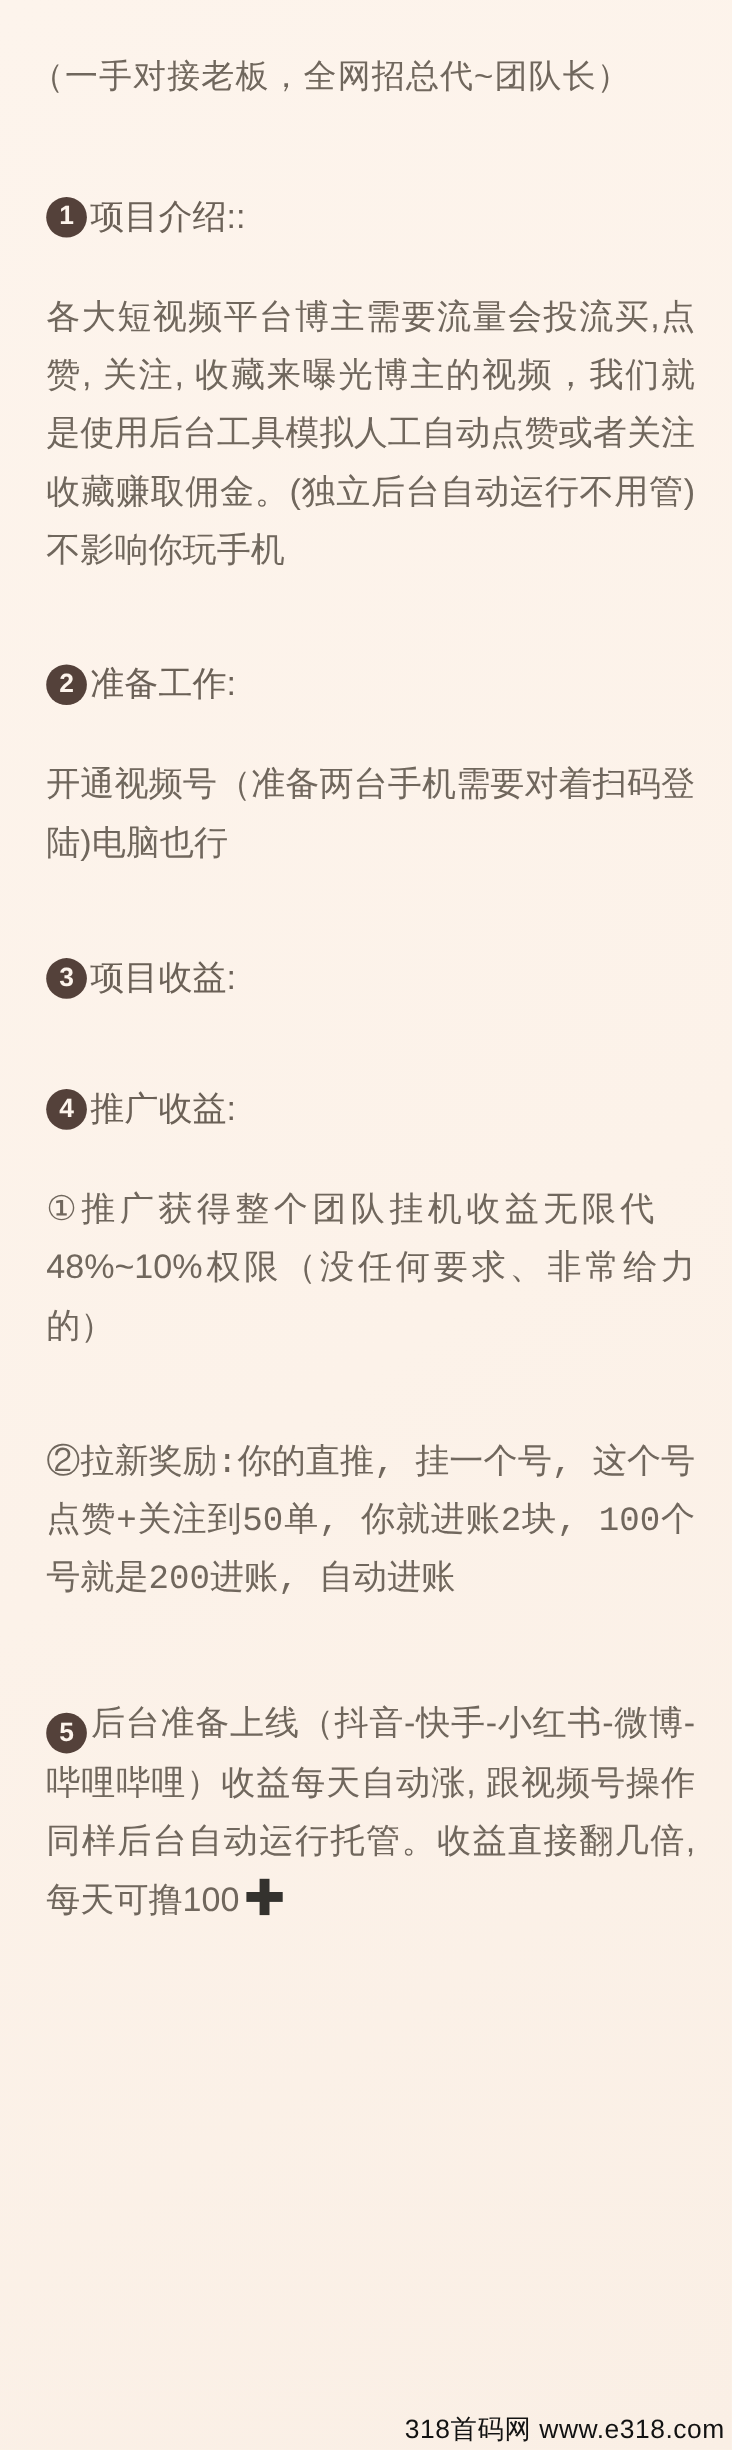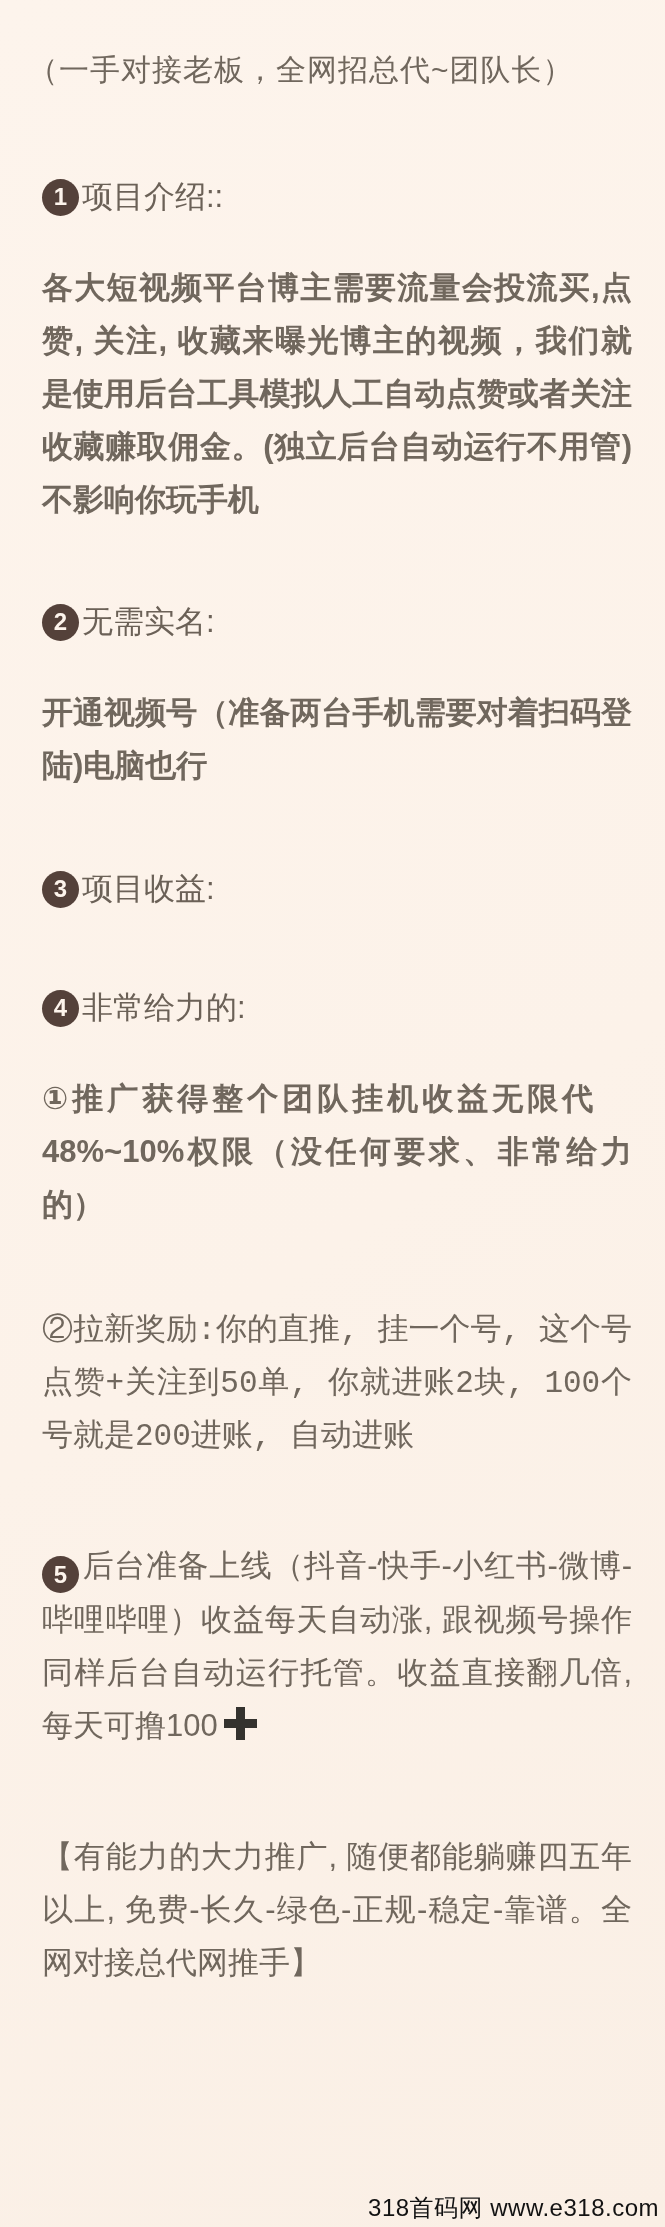--- a/index.html
+++ b/index.html
@@ -76,7 +76,7 @@
     white-space: nowrap;
   }
   .mt-title-h1 { margin-top: 85px; }
-  .mt-h-para  { margin-top: 42px; font-weight: bold; }
+  .mt-h-para  { margin-top: 42px; }
   .mt-para-h2 { margin-top: 74px; }
   .mt-para-h3 { margin-top: 75px; }
   .mt-para-h4 { margin-top: 75px; }

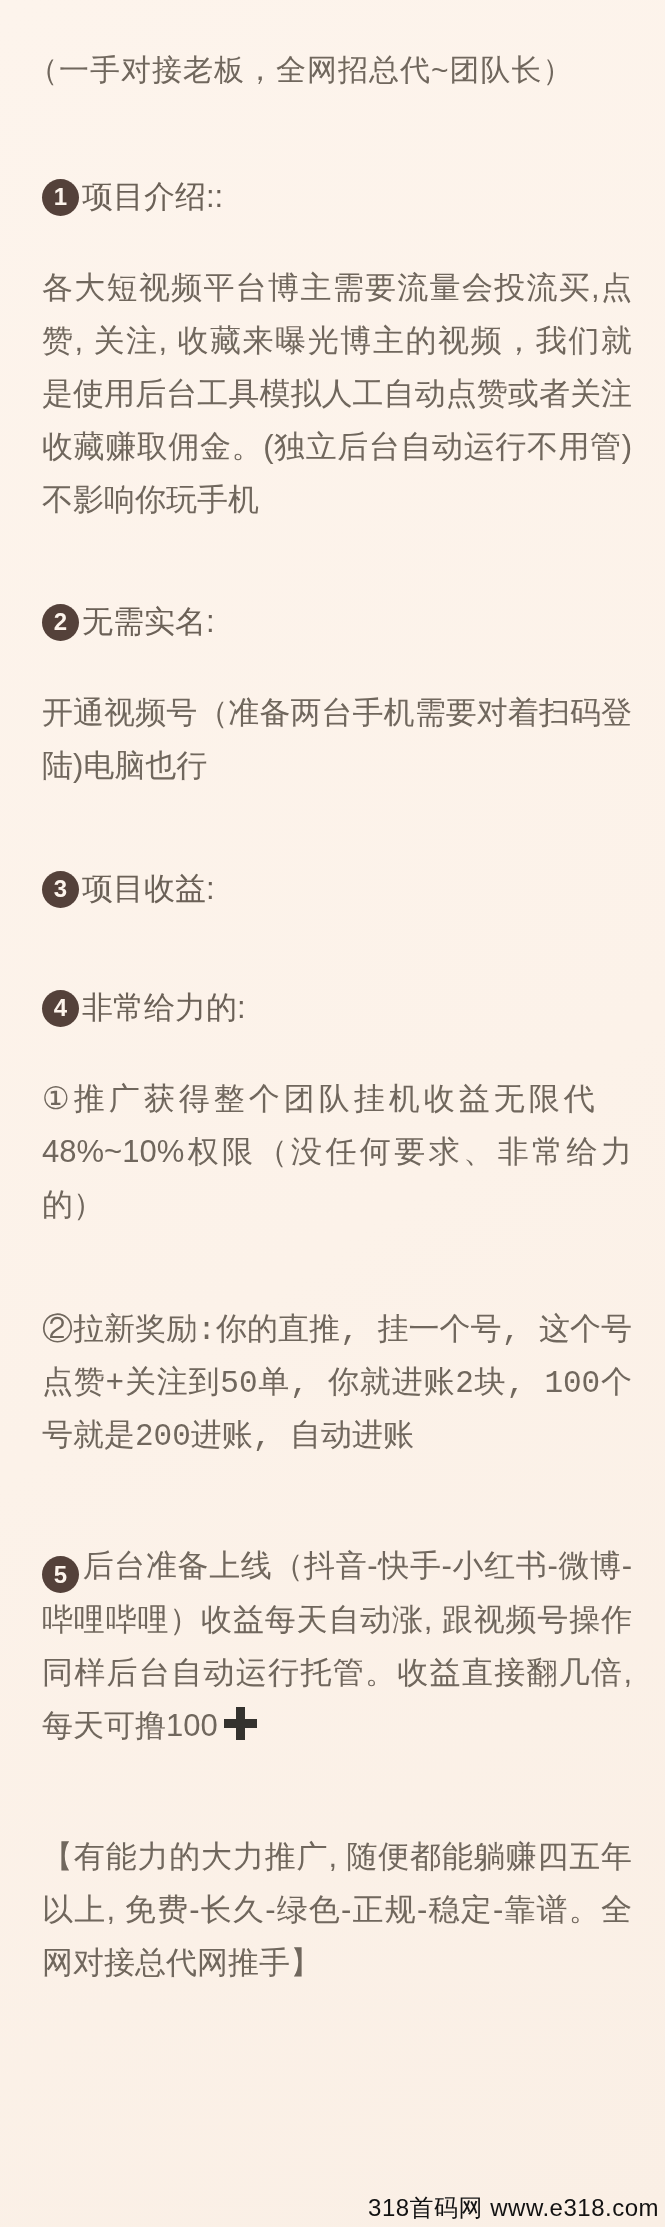--- a/index.html
+++ b/index.html
@@ -132,7 +132,7 @@
 
     <div class="sec-header mt-para-h2">
       <span class="badge">2</span>
-      <span>无需实名:</span>
+      <span>准备工作:</span>
     </div>
     <div class="para mt-h-para">开通视频号（准备两台手机需要对着扫码登陆)电脑也行</div>
 

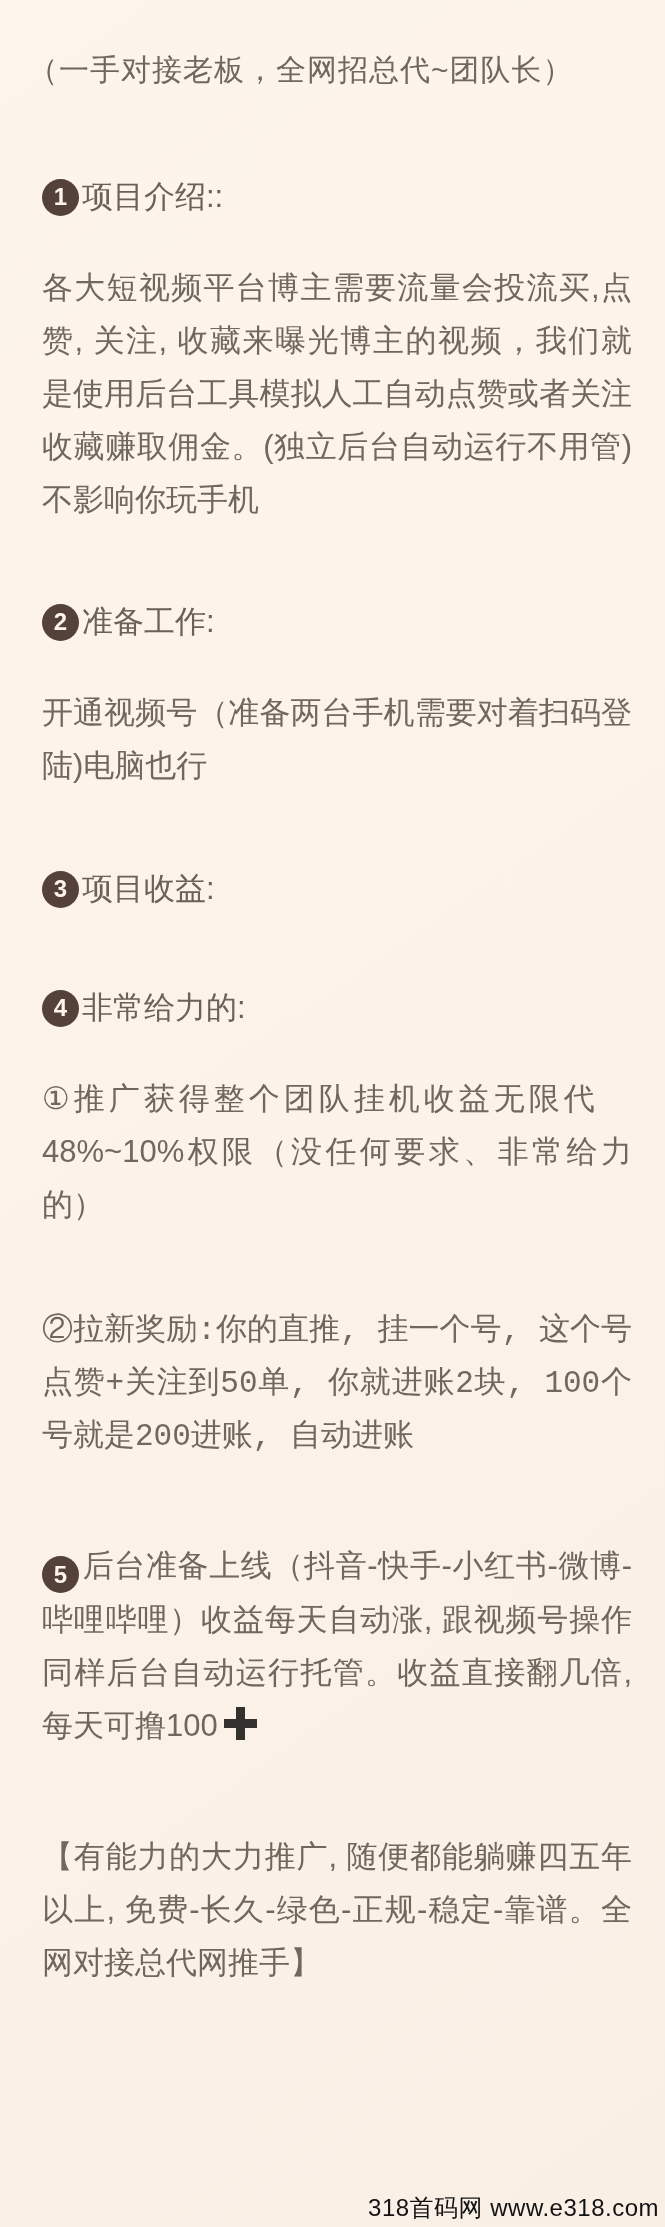--- a/index.html
+++ b/index.html
@@ -143,7 +143,7 @@
 
     <div class="sec-header mt-para-h4">
       <span class="badge">4</span>
-      <span>非常给力的:</span>
+      <span>推广收益:</span>
     </div>
     <div class="para mt-h-para">
       <span class="line spread">①推广获得整个团队挂机收益无限代</span>

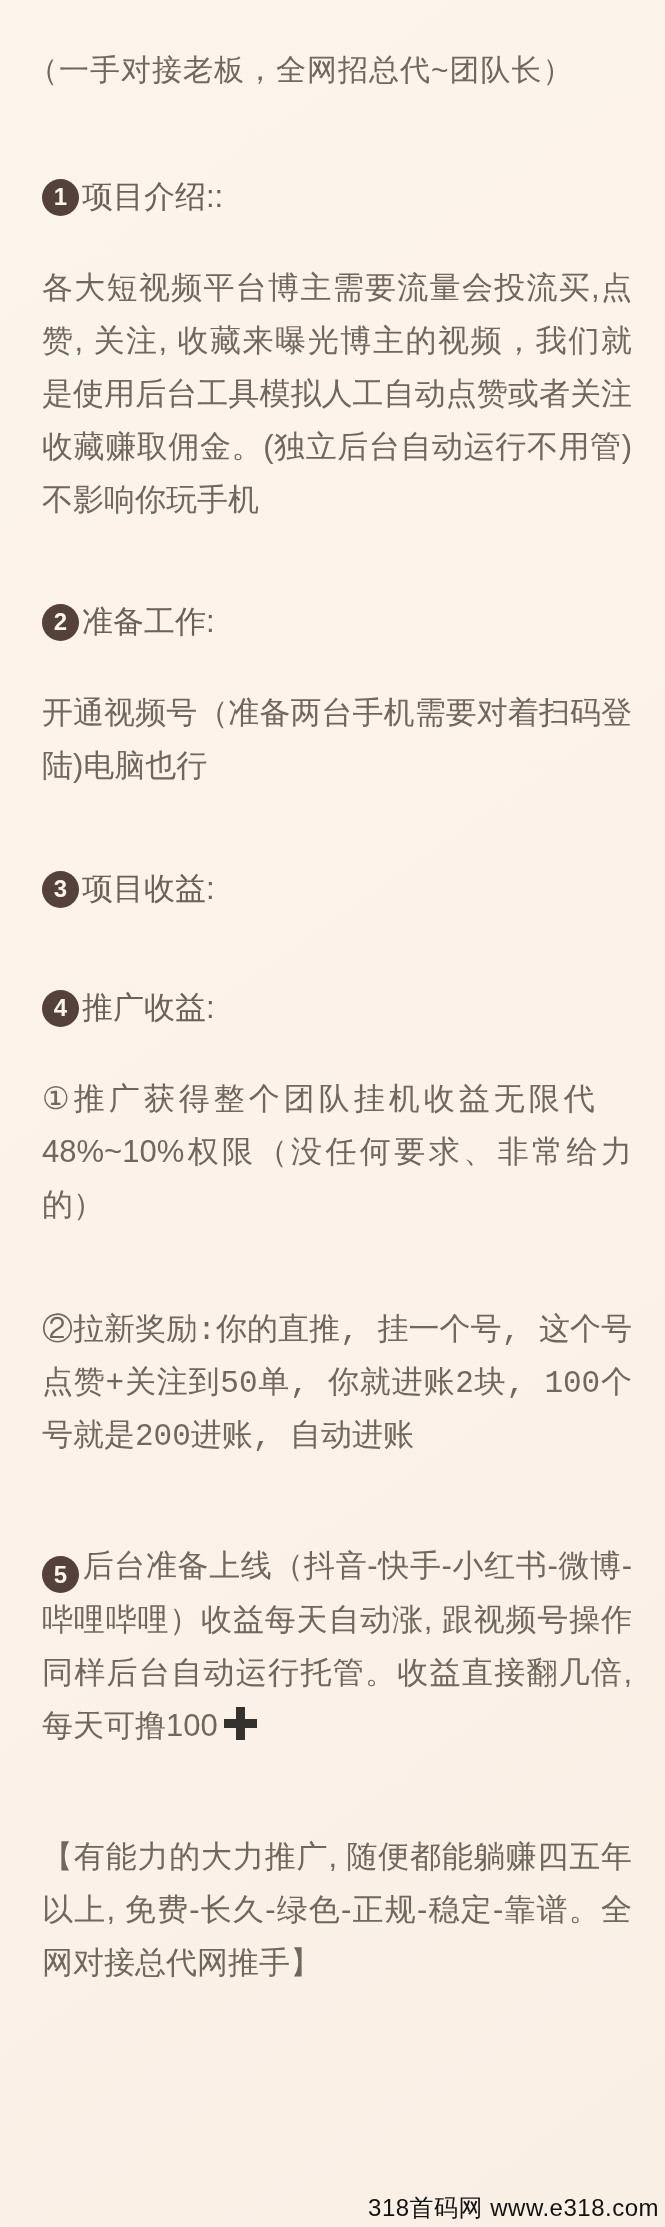--- a/index.html
+++ b/index.html
@@ -155,7 +155,6 @@
       <span class="badge badge-inline">5</span><span>后台准备上线（抖音-快手-小红书-微博-哔哩哔哩）收益每天自动涨, 跟视频号操作同样后台自动运行托管。收益直接翻几倍, 每天可撸100</span><span class="plus-icon"></span>
     </div>
 
-    <div class="para mt-footer">【有能力的大力推广, 随便都能躺赚四五年以上, 免费-长久-绿色-正规-稳定-靠谱。全网对接总代网推手】</div>
 
   </div>
 

